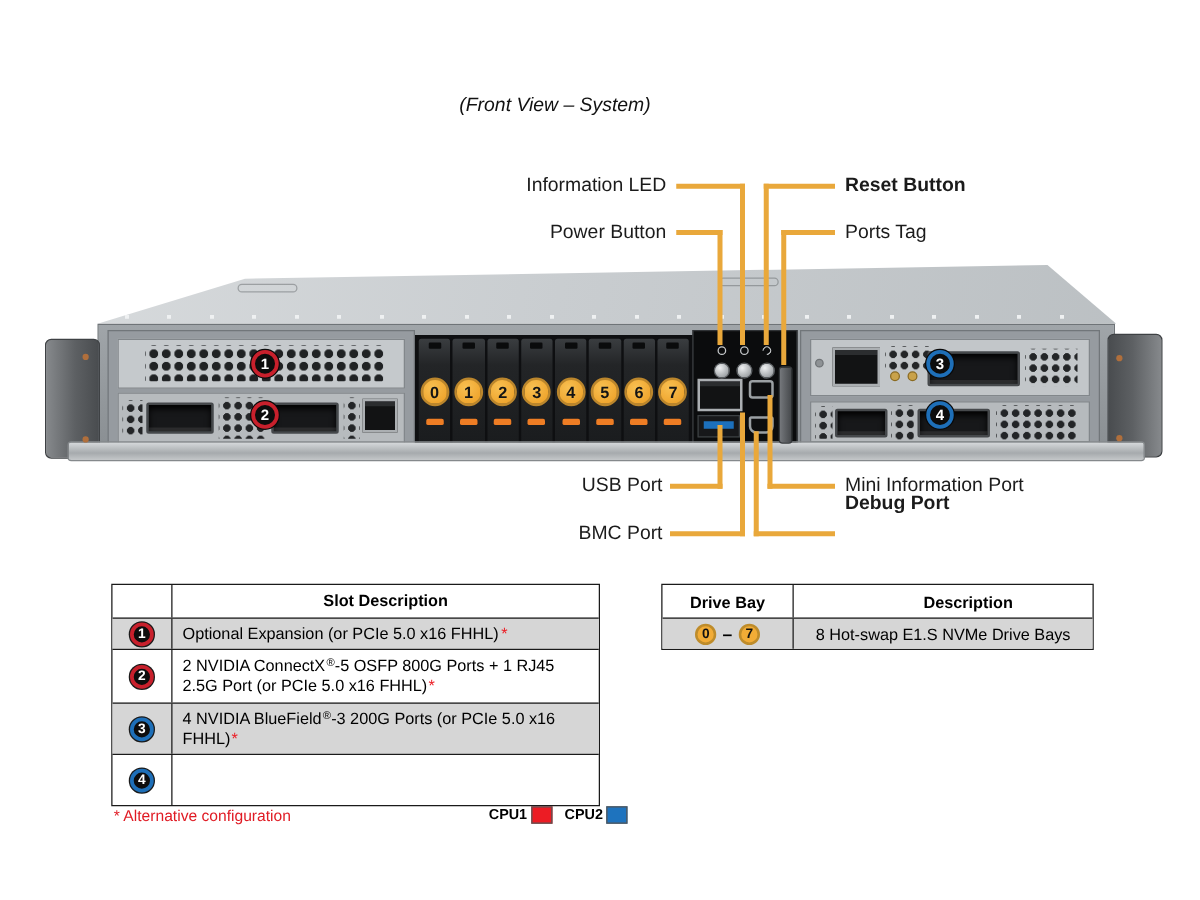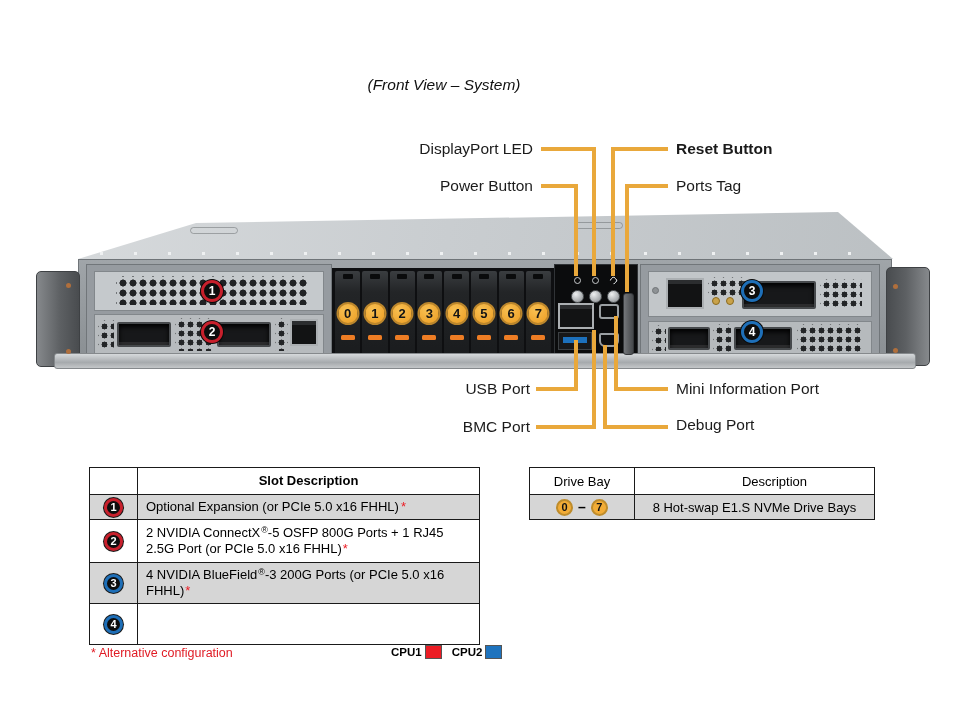--- a/index.html
+++ b/index.html
@@ -250,7 +250,7 @@
   <div class="cl" style="left:603px;top:425px;width:65px;height:4px;"></div>
   <div class="cl" style="left:603px;top:345px;width:4px;height:84px;"></div>
 
-  <div class="lbl" style="right:427px;top:140px;">DisplayPort LED</div>
+  <div class="lbl" style="right:427px;top:140px;">Information LED</div>
   <div class="lbl" style="right:427px;top:177px;">Power Button</div>
   <div class="lbl" style="left:676px;top:140px;font-weight:bold;">Reset Button</div>
   <div class="lbl" style="left:676px;top:177px;">Ports Tag</div>

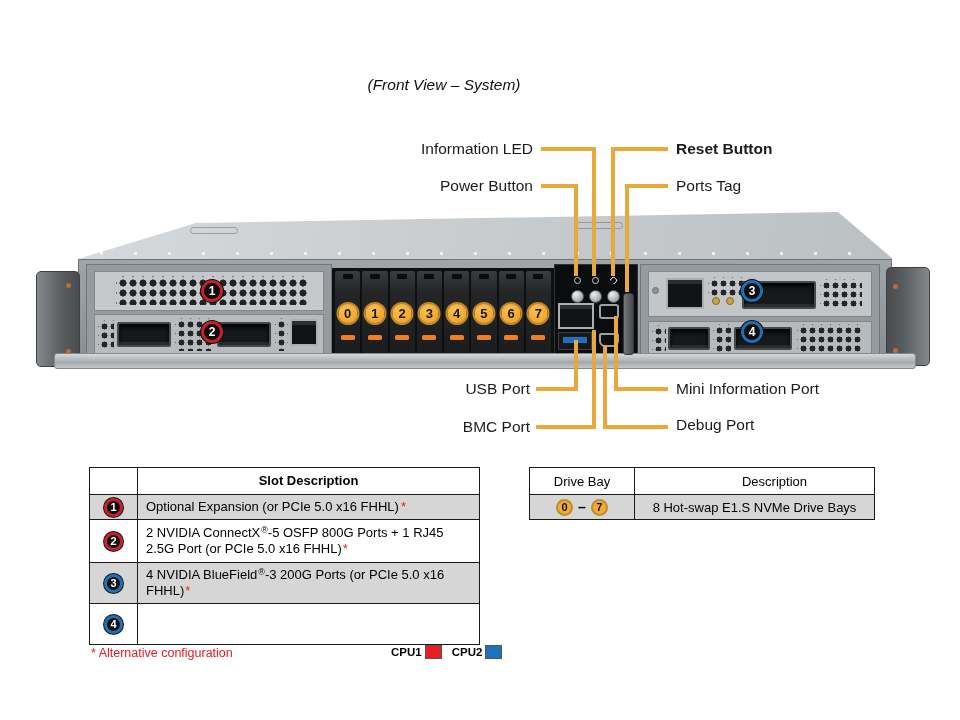--- a/index.html
+++ b/index.html
@@ -257,7 +257,7 @@
   <div class="lbl" style="right:430px;top:380px;">USB Port</div>
   <div class="lbl" style="right:430px;top:418px;">BMC Port</div>
   <div class="lbl" style="left:676px;top:380px;">Mini Information Port</div>
-  <div class="lbl" style="left:676px;top:416px;">Debug Port</div>
+  <div class="lbl" style="left:676px;top:394px;font-weight:bold;">Debug Port</div>
 
   <div class="tbl slot-tbl" style="left:89px;top:467px;width:391px;">
     <div class="trow head">

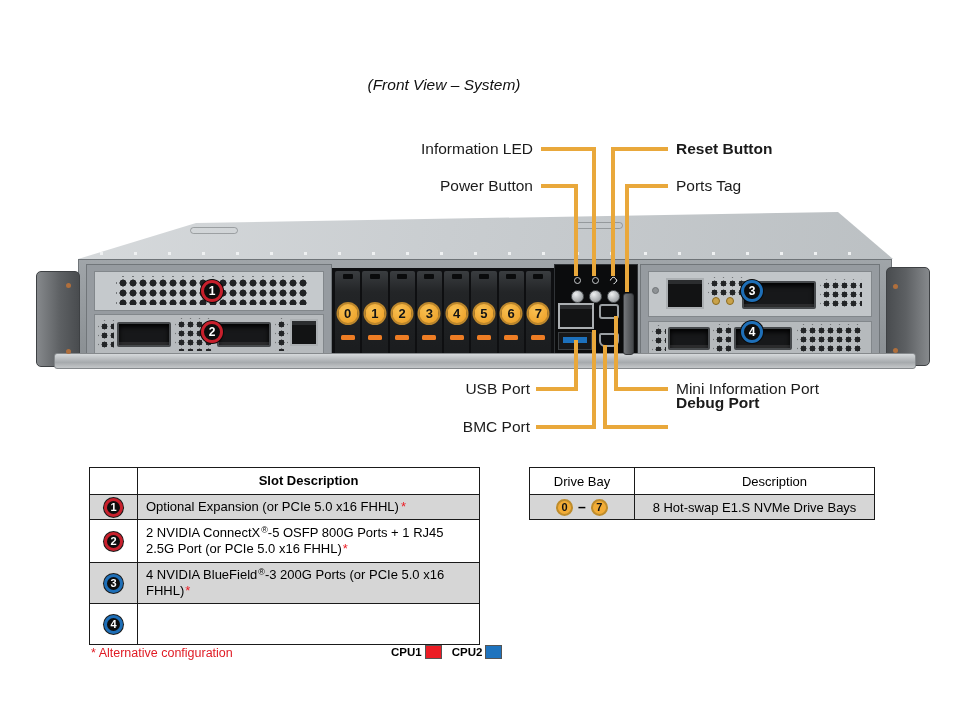--- a/index.html
+++ b/index.html
@@ -80,7 +80,7 @@
   .slot-tbl .r3{min-height:41px;} .slot-tbl .r4{min-height:41px;}
   .drv-tbl .c1{width:105px;}
   .drv-tbl .c2{flex:1;display:flex;align-items:center;justify-content:center;padding:2px 4px;}
-  .drv-tbl .head{min-height:26px;font-weight:normal;gap:40px;}
+  .drv-tbl .head{min-height:26px;font-weight:bold;gap:40px;}
   .drv-tbl .r1{min-height:25px;}
   .tbadge{width:19px;height:19px;border-radius:50%;background:#0D0D0D;color:#fff;font-weight:bold;font-size:11px;
           display:flex;align-items:center;justify-content:center;box-shadow:0 0 0 1px #1A1A1A;}

